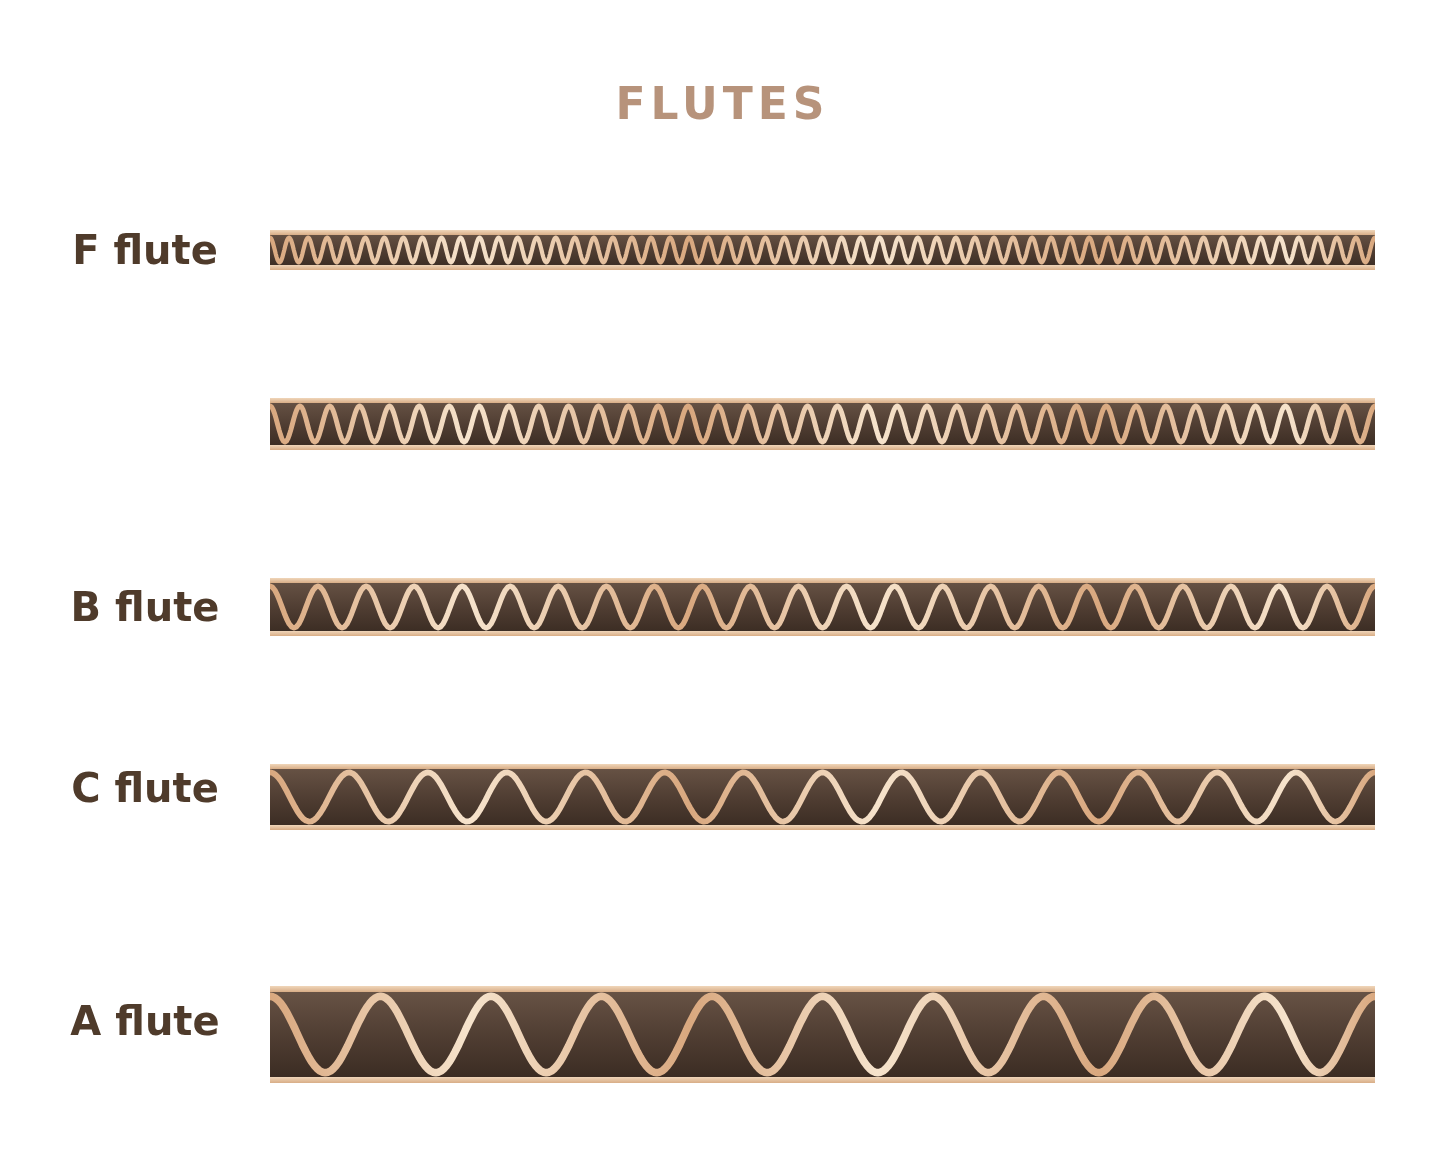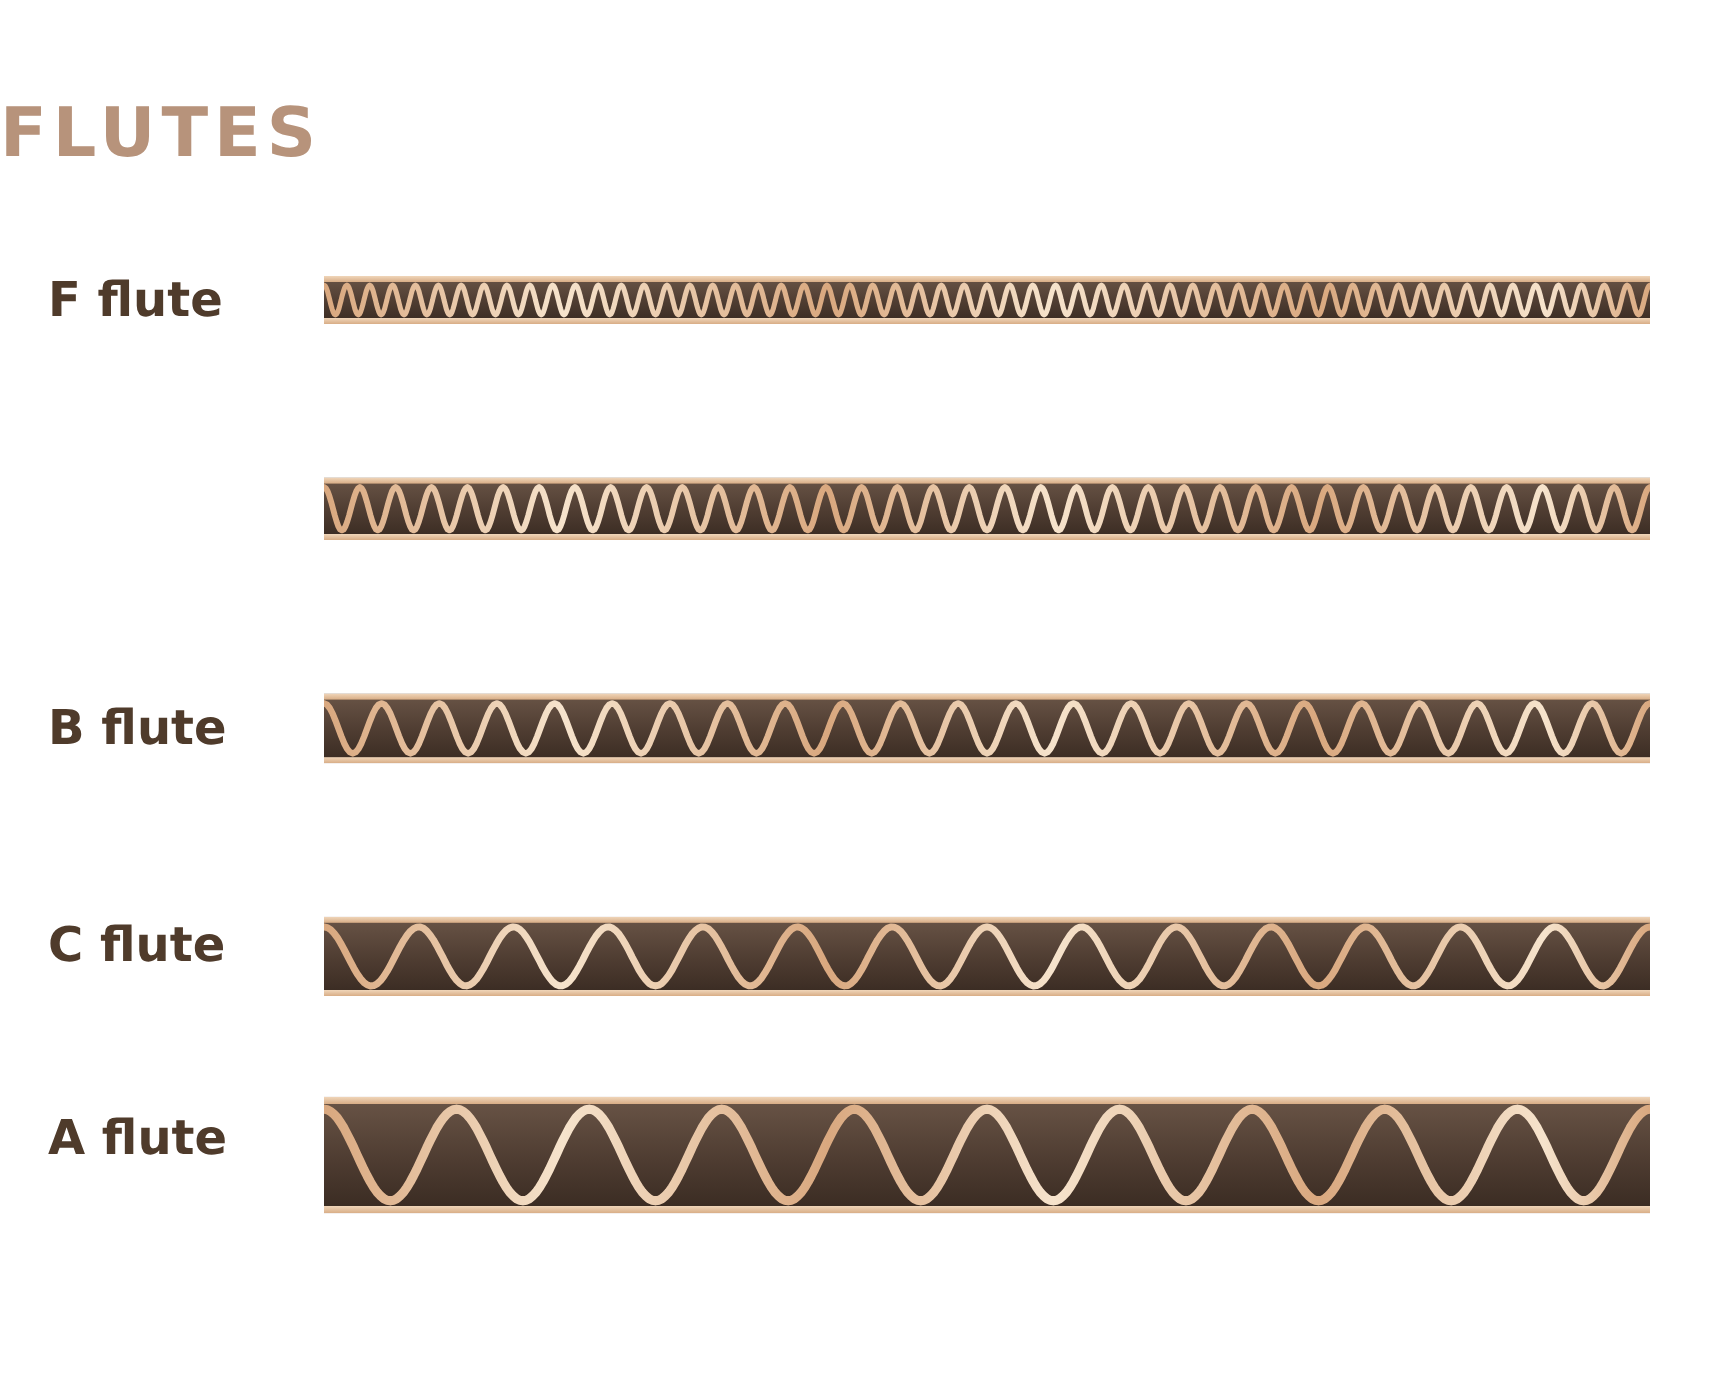--- a/index.html
+++ b/index.html
@@ -20,8 +20,8 @@
     left: 0;
     width: 100%;
     margin: 0;
-    text-align: left;
-    font-size: 57px;
+    text-align: center;
+    font-size: 44px;
     font-weight: 800;
     letter-spacing: 5px;
     color: #b7937b;

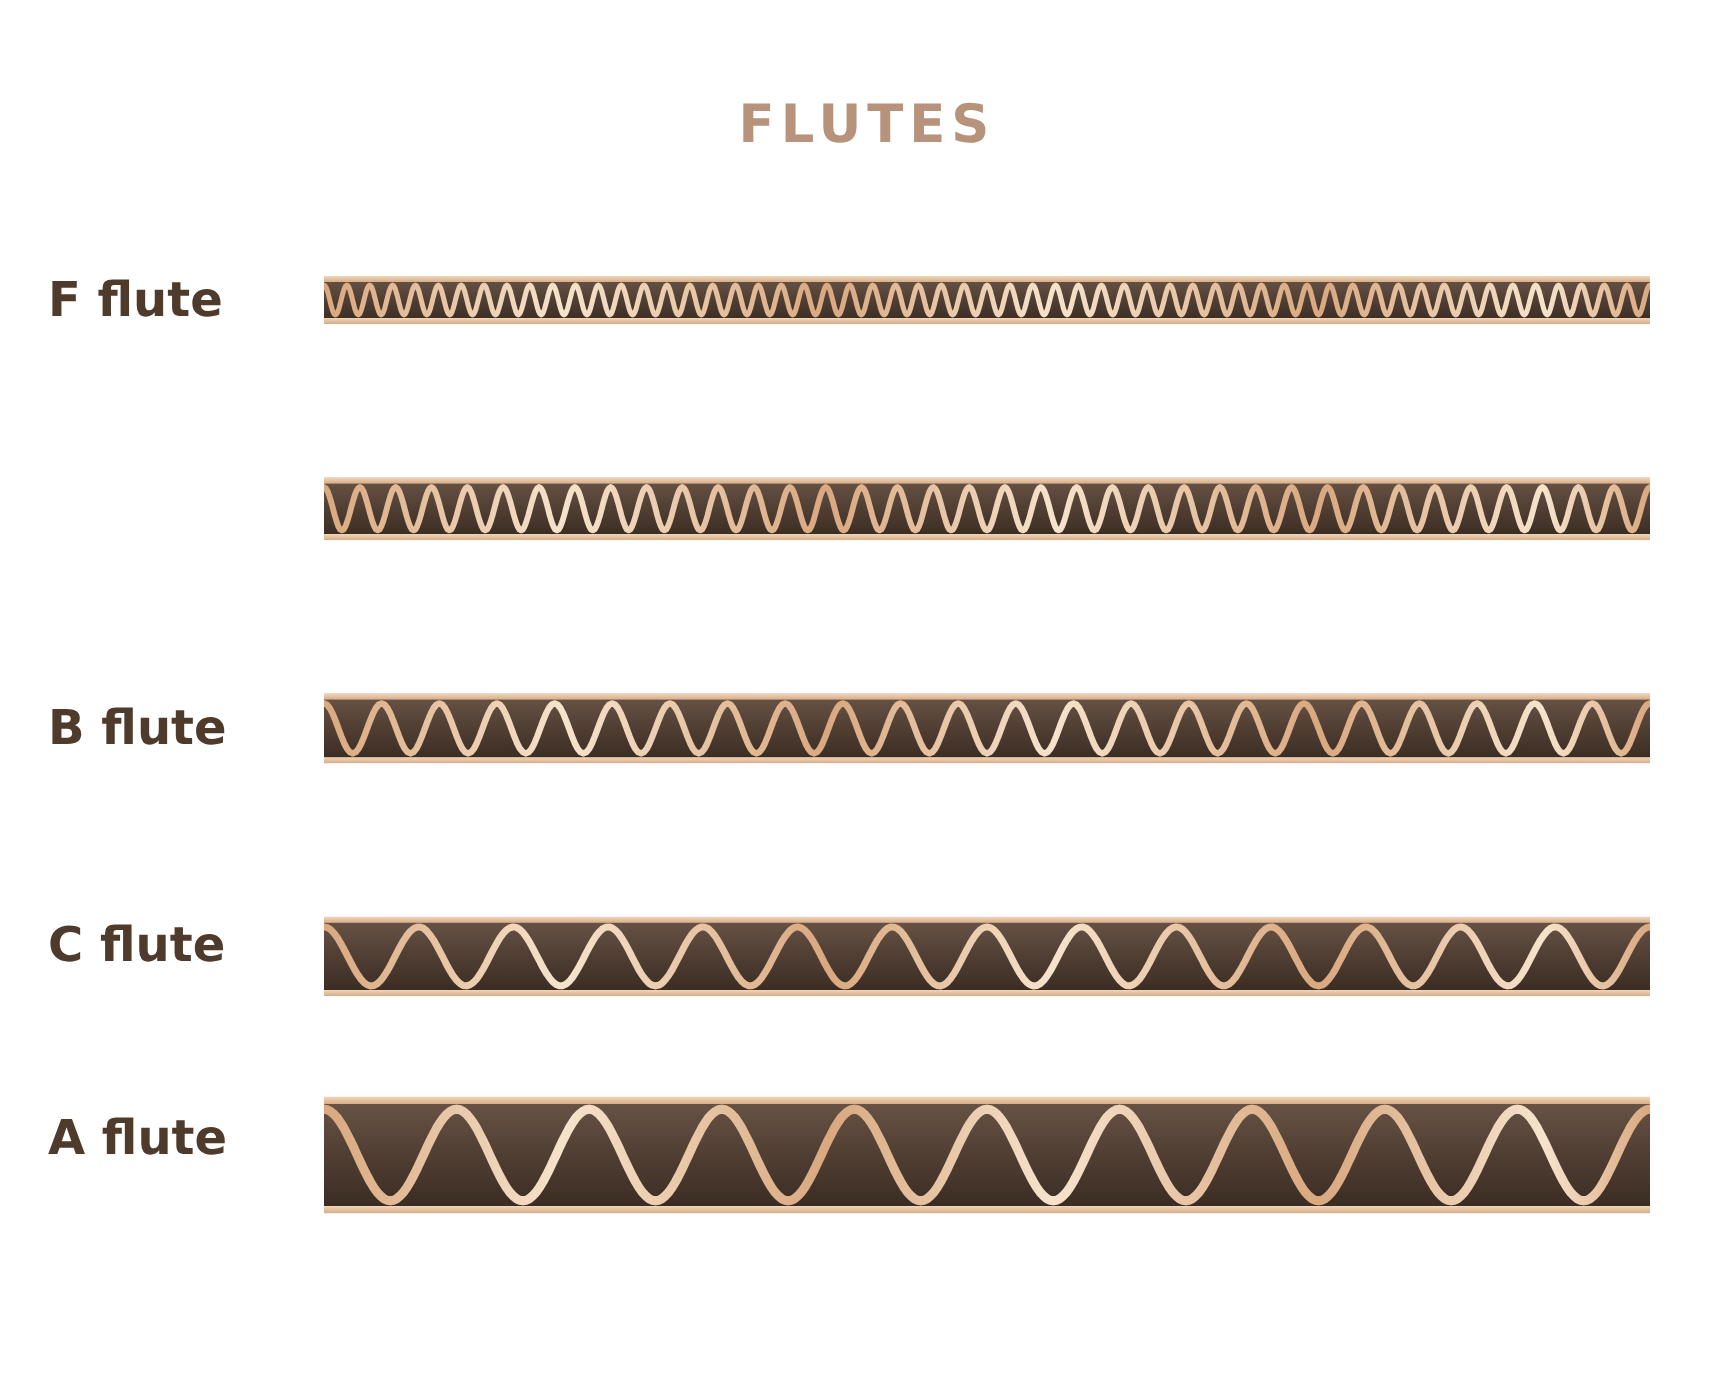--- a/index.html
+++ b/index.html
@@ -38,7 +38,7 @@
     width: 210px;
     top: 50%;
     transform: translateY(-50%);
-    text-align: left;
+    text-align: center;
     font-weight: bold;
     font-size: 40px;
     color: #4f3b2b;

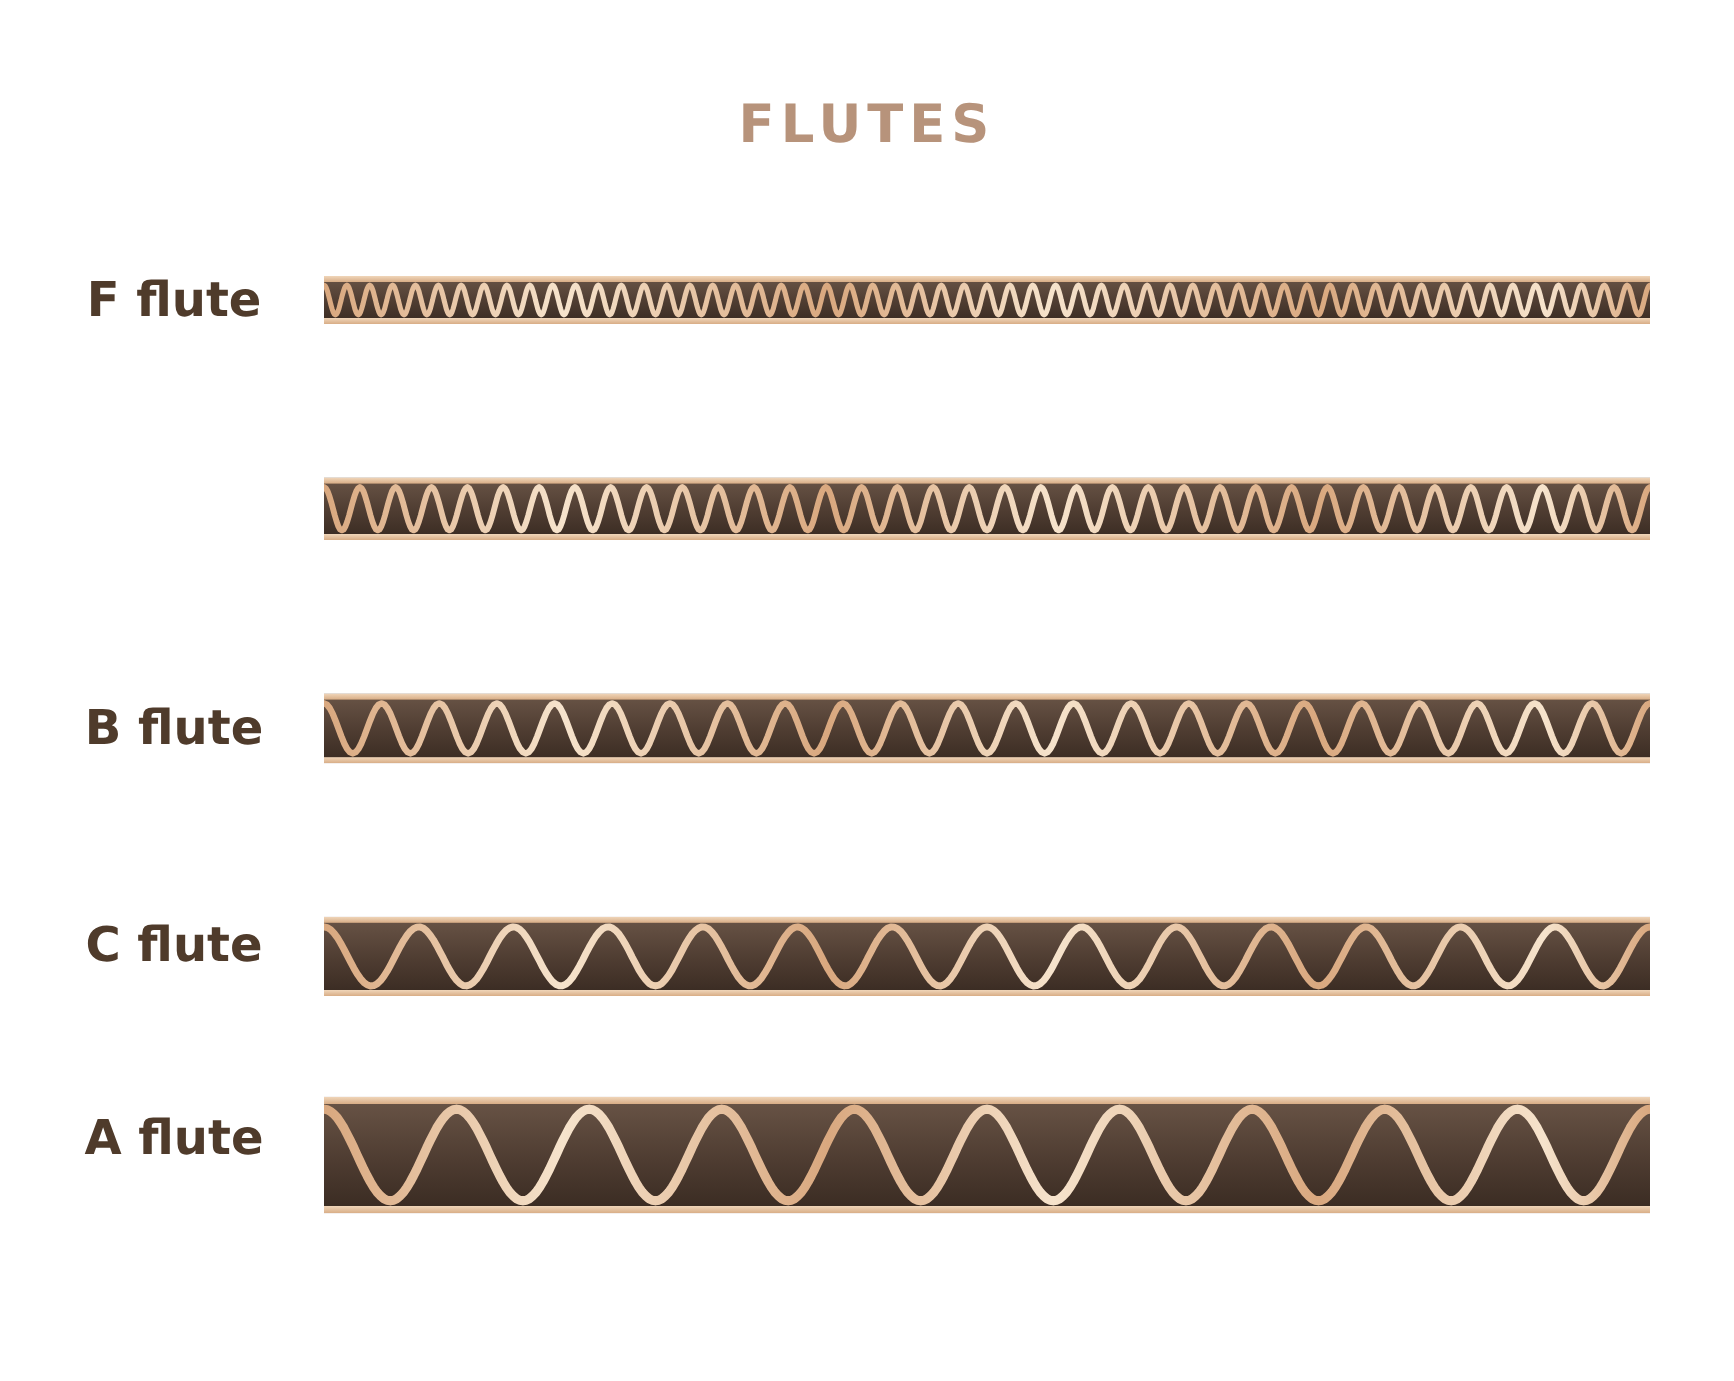--- a/index.html
+++ b/index.html
@@ -55,7 +55,7 @@
   .row-e { top: 398px; height: 52px; }
   .row-b { top: 578px; height: 58px; padding-left: 32px; }
   .row-c { top: 764px; height: 48px; }
-  .row-a { top: 914px; height: 69px; }
+  .row-a { top: 986px; height: 69px; }
 </style>
 </head>
 <body>

